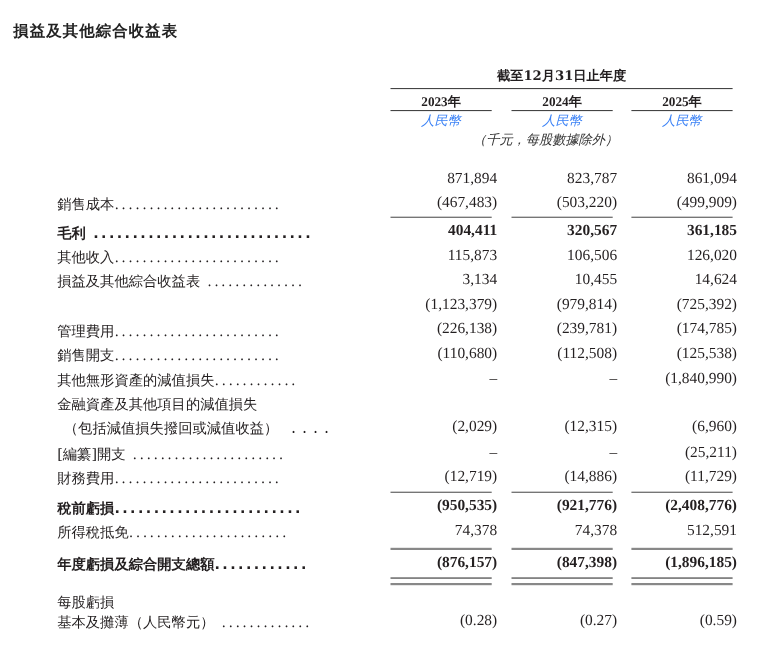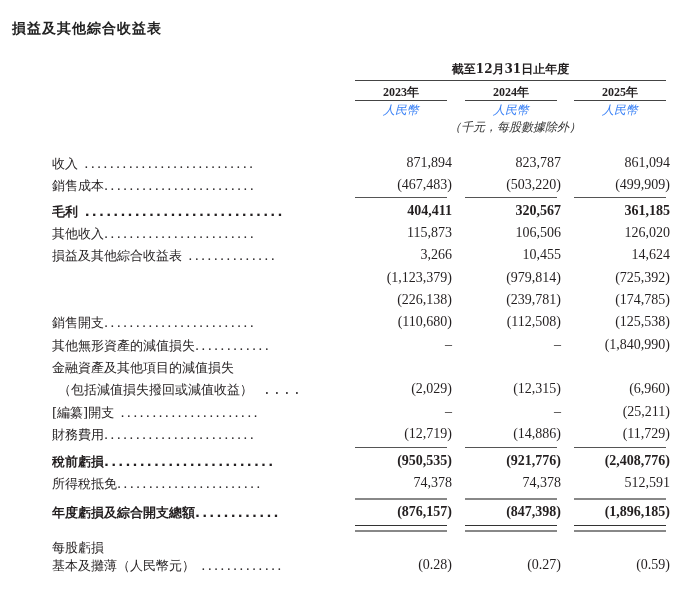--- a/index.html
+++ b/index.html
@@ -26,7 +26,7 @@
   .col-hdr.cur { font-style: italic; top: 102px; color: #3b82f6; }
   .units {
     position: absolute; left: 430px; width: 170px; top: 119px;
-    text-align: center; font-size: 12px; font-style: italic; color: #333;
+    font-size: 12px; font-style: italic; color: #333;
   }
   .row { position: absolute; left: 0; width: 691px; height: 18px; }
   .label {

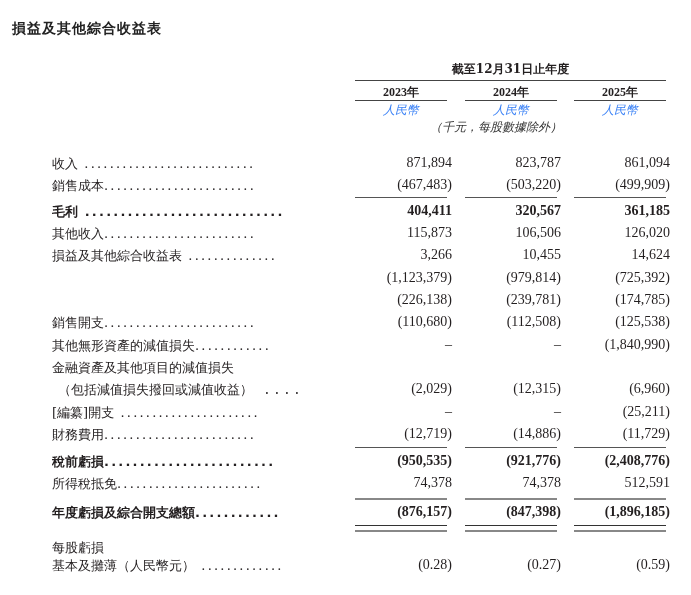--- a/index.html
+++ b/index.html
@@ -71,7 +71,6 @@
 <div class="units">（千元，每股數據除外）</div>
 
 <div class="row" style="top:155px;">
-  <div class="label"><span>收入</span><span class="dots"> ...........................</span></div>
   <div class="val v1">871,894</div>
   <div class="val v2">823,787</div>
   <div class="val v3">861,094</div>

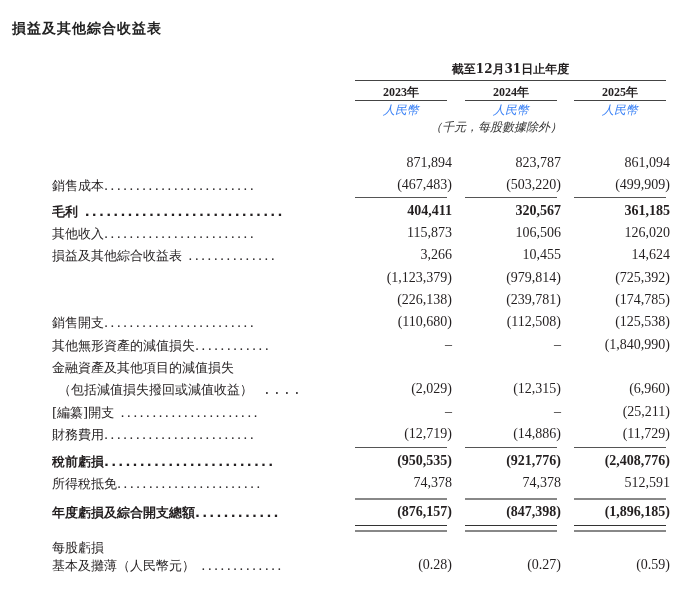--- a/index.html
+++ b/index.html
@@ -102,7 +102,7 @@
 
 <div class="row" style="top:247px;">
   <div class="label"><span>損益及其他綜合收益表</span><span class="dots"> ..............</span></div>
-  <div class="val v1">3,266</div>
+  <div class="val v1">3,134</div>
   <div class="val v2">10,455</div>
   <div class="val v3">14,624</div>
 </div>

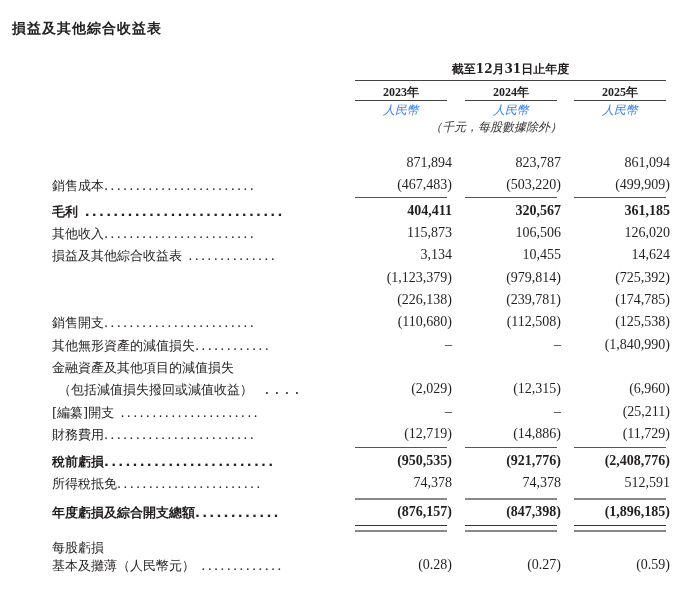--- a/index.html
+++ b/index.html
@@ -114,6 +114,7 @@
 </div>
 
 <div class="row" style="top:292px;">
+  <div class="label"><span>管理費用</span><span class="dots">........................</span></div>
   <div class="val v1">(226,138)</div>
   <div class="val v2">(239,781)</div>
   <div class="val v3">(174,785)</div>

